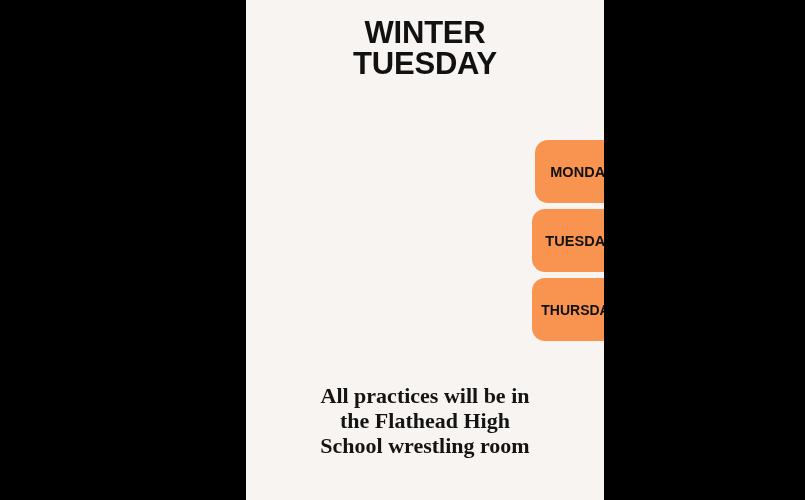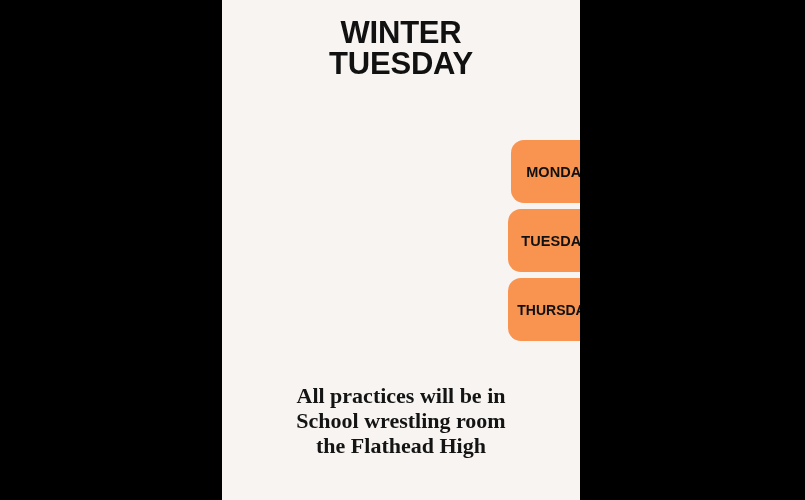--- a/index.html
+++ b/index.html
@@ -22,6 +22,7 @@
     width: 727px;
     height: 500px;
     background: #f97316;
+    margin-left: 24px;
   }
   .letterbox-bar {
     position: absolute;

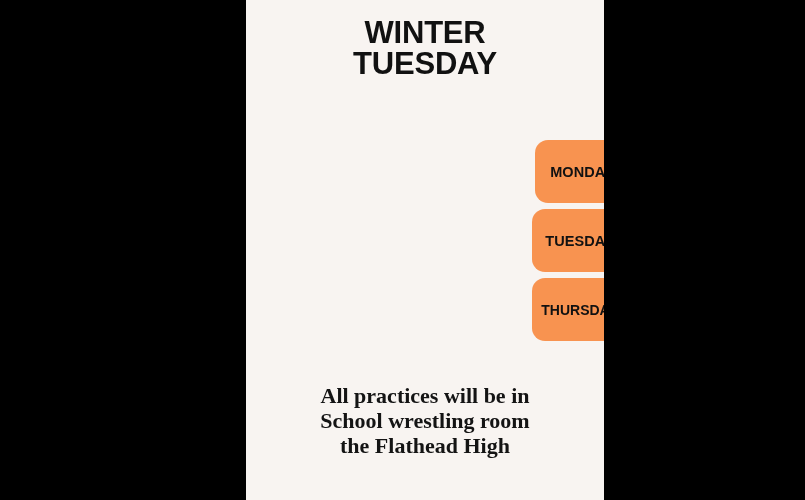--- a/index.html
+++ b/index.html
@@ -164,8 +164,8 @@
 
     <div id="poster-footnote">
       <span class="note-line">All practices will be in</span>
+      <span class="note-line">the Flathead High</span>
       <span class="note-line">School wrestling room</span>
-      <span class="note-line">the Flathead High</span>
     </div>
 
   </div>

